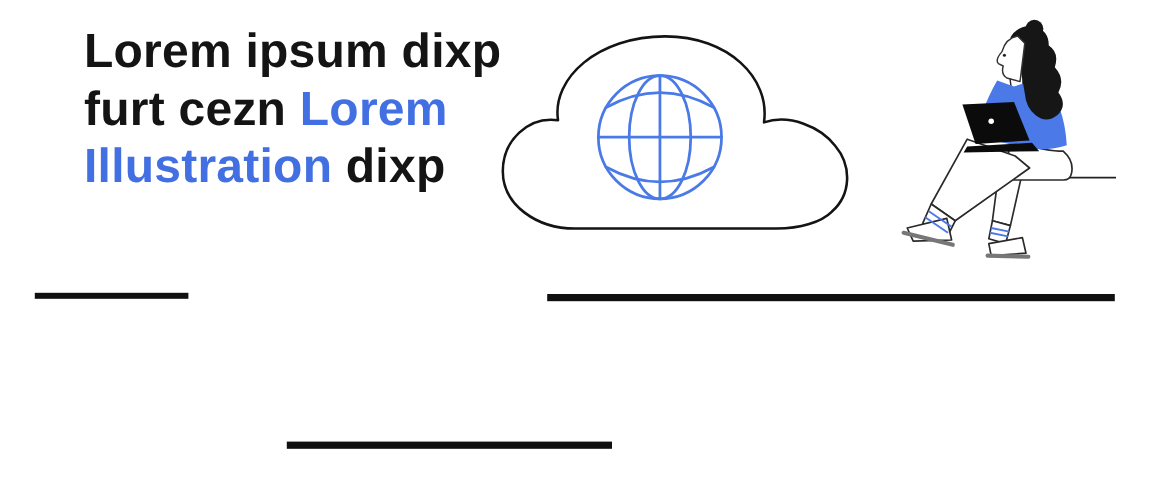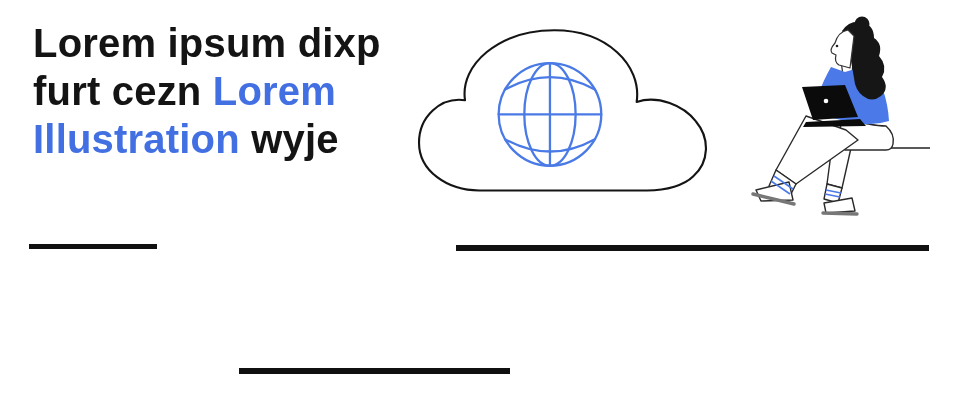--- a/index.html
+++ b/index.html
@@ -21,7 +21,7 @@
     color: #141414;
     letter-spacing: 0.2px;
   }
-  .headline .hl-line { white-space: nowrap; }
+  .headline .hl-line { white-space: nowrap; margin-left: 37px; }
   .accent { color: #4270e2; }
   .bar {
     position: absolute;

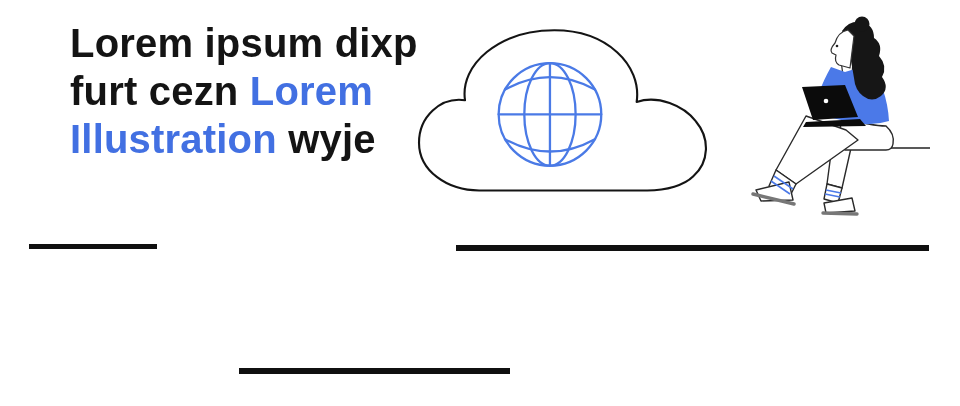--- a/index.html
+++ b/index.html
@@ -42,7 +42,7 @@
   <div class="headline">
     <div class="hl-line"><span>Lorem ipsum dixp</span></div>
     <div class="hl-line"><span>furt cezn </span><span class="accent">Lorem</span></div>
-    <div class="hl-line"><span class="accent">Illustration</span><span> wyje</span></div>
+    <div class="hl-line"><span class="accent">Illustration</span><span> dixp</span></div>
   </div>
 
   <div class="bar bar-left"></div>

